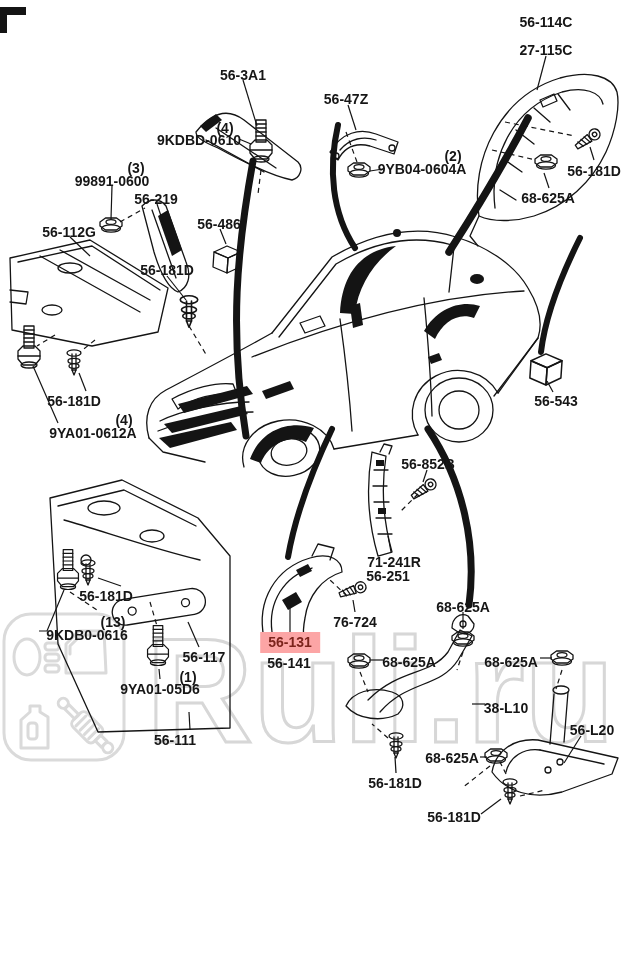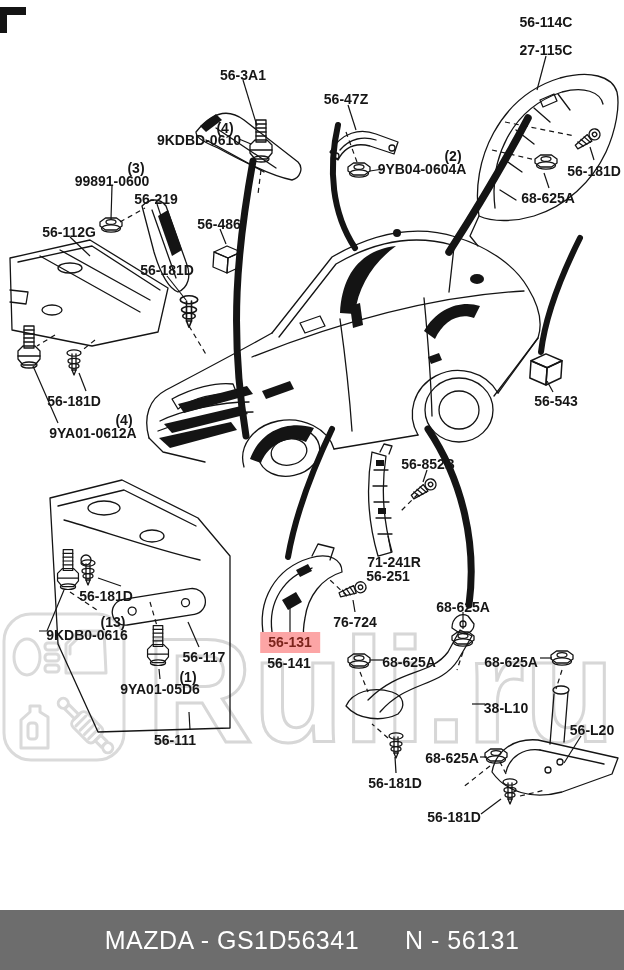--- a/index.html
+++ b/index.html
@@ -349,10 +349,6 @@
     <div class="lbl" style="left:454px;top:809px">56-181D</div>
   </div>
 
-  <div class="footer">
-    <span>MAZDA - GS1D56341</span>
-    <span class="fr">N - 56131</span>
-  </div>
 </div>
 
 </body></html>

